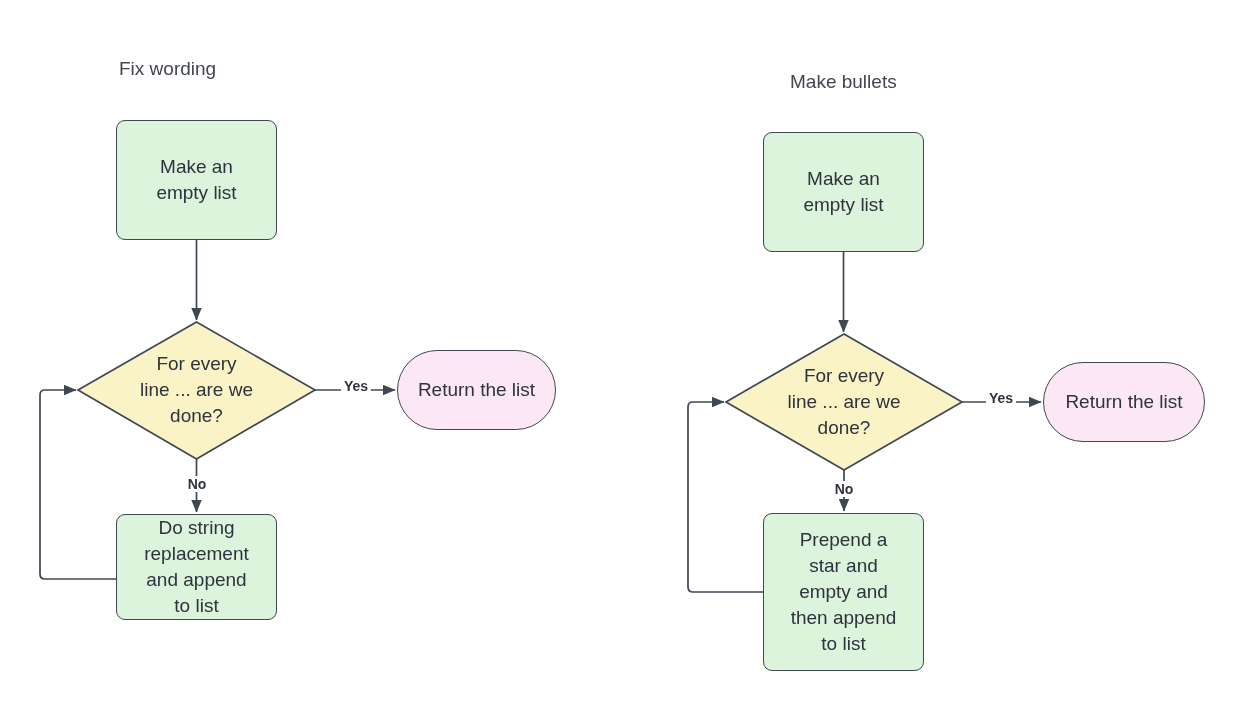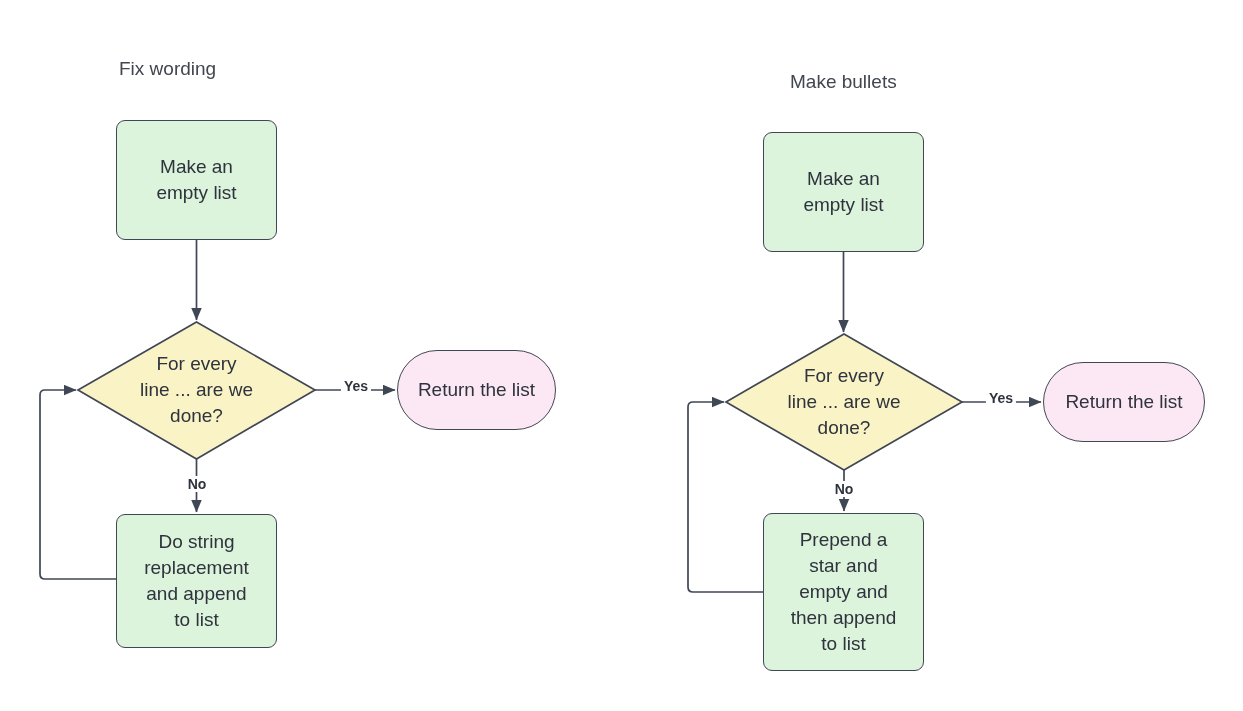--- a/index.html
+++ b/index.html
@@ -113,7 +113,7 @@
 
   <div class="edge-label" style="left:197px; top:484px;">No</div>
 
-  <div class="node process" style="left:116px; top:514px; width:161px; height:134px;">Do string
+  <div class="node process" style="left:116px; top:514px; width:161px; height:106px;">Do string
 replacement
 and append
 to list</div>

